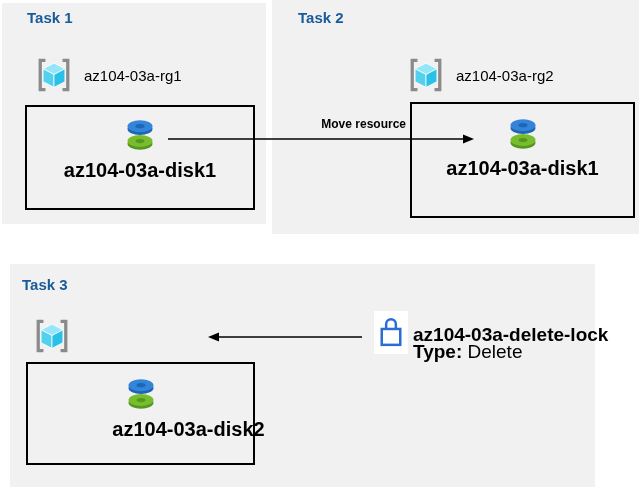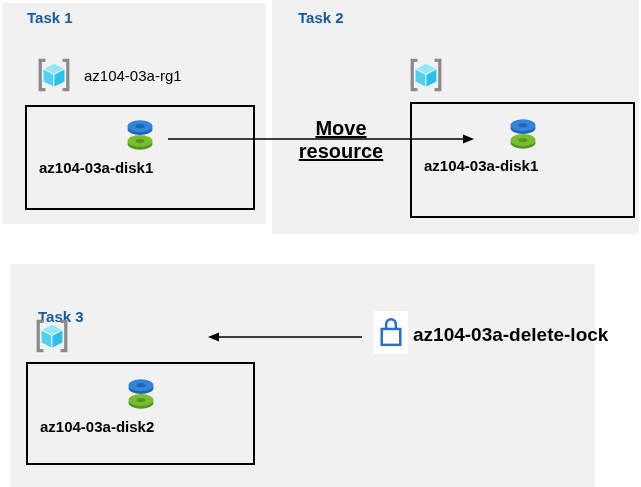--- a/index.html
+++ b/index.html
@@ -89,6 +89,7 @@
         <polygon points="8.5,13.5 20,19.5 20,33 8.5,27" fill="#54d0ef" stroke="#ffffff" stroke-width="0.8"></polygon>
         <polygon points="31.5,13.5 20,19.5 20,33 31.5,27" fill="#2bc0e8" stroke="#ffffff" stroke-width="0.8"></polygon>
       </svg>
+      <span class="rg-label">az104-03a-rg2</span>
     </div>
 
     <div class="disk-box" id="disk-box-2">

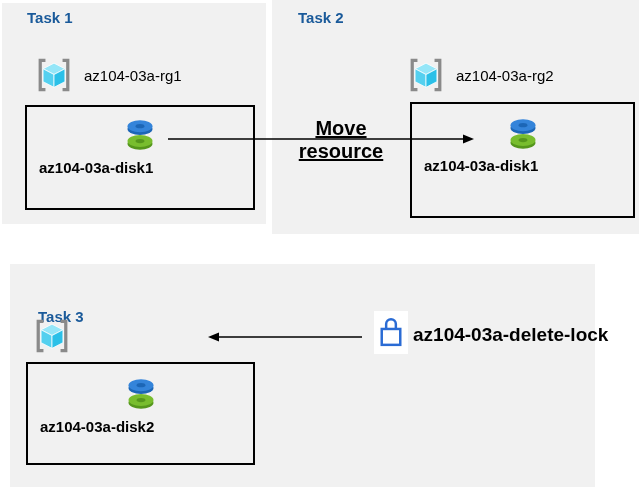--- a/index.html
+++ b/index.html
@@ -32,8 +32,8 @@
   .disk-label { position:absolute; left:12px; width:100%; text-align:left;
                 font-size:15px; font-weight:bold; white-space:nowrap; }
 
-  #move-label { position:absolute; left:276px; top:117px; width:130px; text-align:center;
-                font-size:20px; font-weight:bold; z-index:6;text-decoration:underline; }
+  #move-label { position:absolute; left:276px; top:117px; width:130px; text-align:right;
+                font-size:12px; font-weight:bold; z-index:6; }
 
   #arrow-layer { position:absolute; left:0; top:0; width:641px; height:487px;
                  z-index:5; pointer-events:none; }

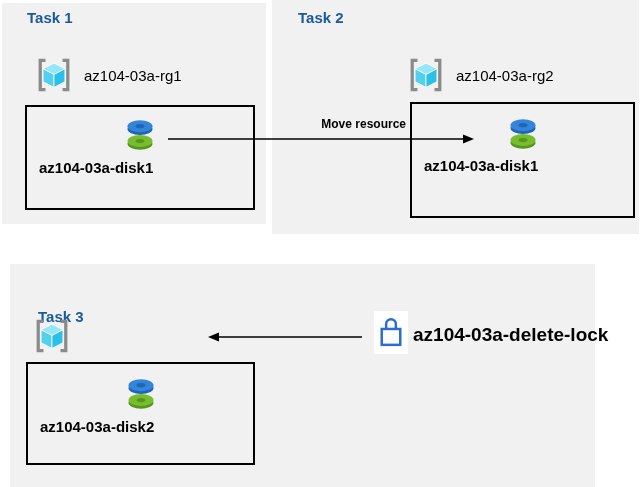--- a/index.html
+++ b/index.html
@@ -29,8 +29,8 @@
   #disk-box-3 { left:16px;  top:98px;  width:225px; height:99px; }
 
   .disk-icon-wrap { position:absolute; left:50%; transform:translateX(-50%); }
-  .disk-label { position:absolute; left:12px; width:100%; text-align:left;
-                font-size:15px; font-weight:bold; white-space:nowrap; }
+  .disk-label { position:absolute; left:0; width:100%; text-align:center;
+                font-size:20px; font-weight:bold; white-space:nowrap; }
 
   #move-label { position:absolute; left:276px; top:117px; width:130px; text-align:right;
                 font-size:12px; font-weight:bold; z-index:6; }

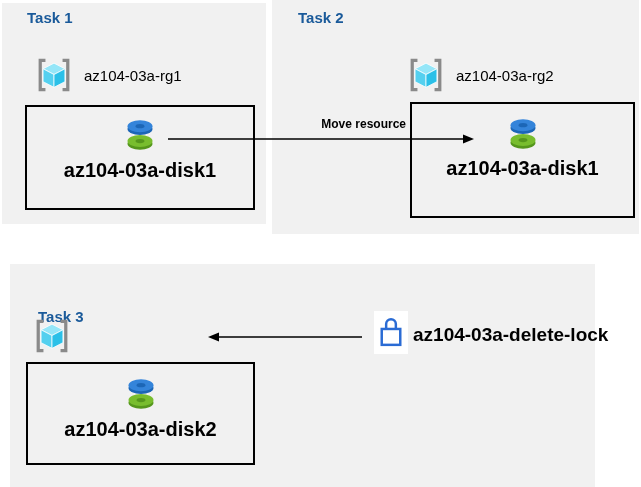--- a/index.html
+++ b/index.html
@@ -15,7 +15,7 @@
   .task-title { position:absolute; font-size:15px; font-weight:bold; color:#1a5a9a; }
   #title-task1 { left:25px; top:6px; }
   #title-task2 { left:26px; top:9px; }
-  #title-task3 { left:28px; top:12px;margin-top:32px; }
+  #title-task3 { left:12px; top:12px; }
 
   .rg-row { position:absolute; display:flex; align-items:center; gap:11px; }
   #rg-row-1 { left:33px;  top:53px; }

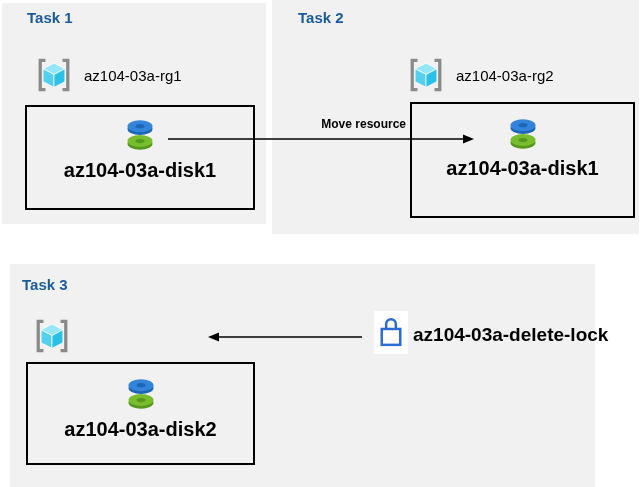--- a/index.html
+++ b/index.html
@@ -156,6 +156,10 @@
   </div>
   <div id="lock-text">
     <div class="lock-name">az104-03a-delete-lock</div>
+    <div>
+      <span class="lock-type-label">Type:</span>
+      <span>Delete</span>
+    </div>
   </div>
 
 </div>

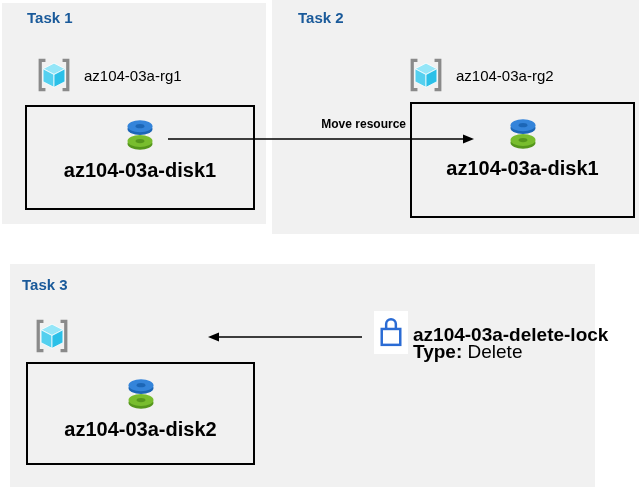--- a/index.html
+++ b/index.html
@@ -131,7 +131,7 @@
           <ellipse cx="20" cy="10.5" rx="4.8" ry="2.3" fill="#1c66b6"></ellipse>
         </svg>
       </div>
-      <div class="disk-label" style="top:54px;">az104-03a-disk2</div>
+      <div class="disk-label" style="top:54px;padding-left:48px;">az104-03a-disk2</div>
     </div>
   </div>
 

